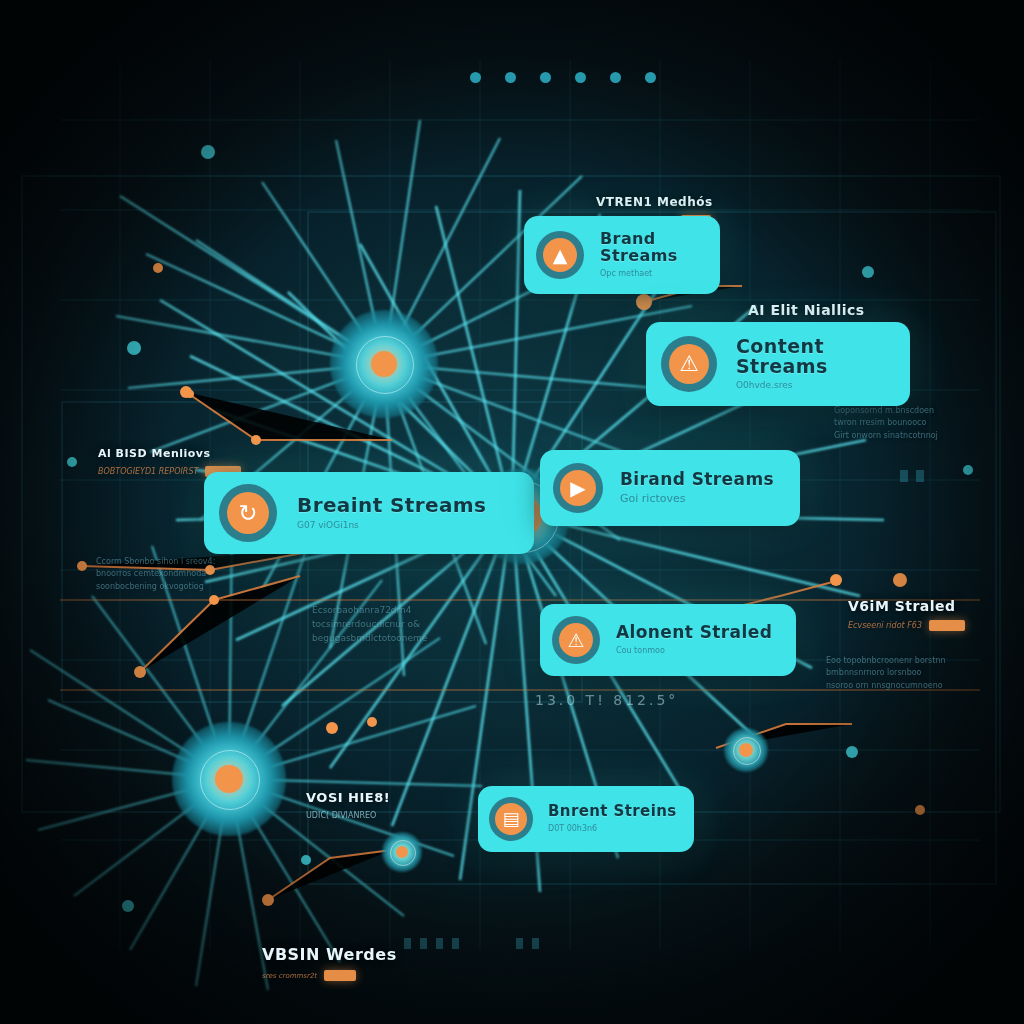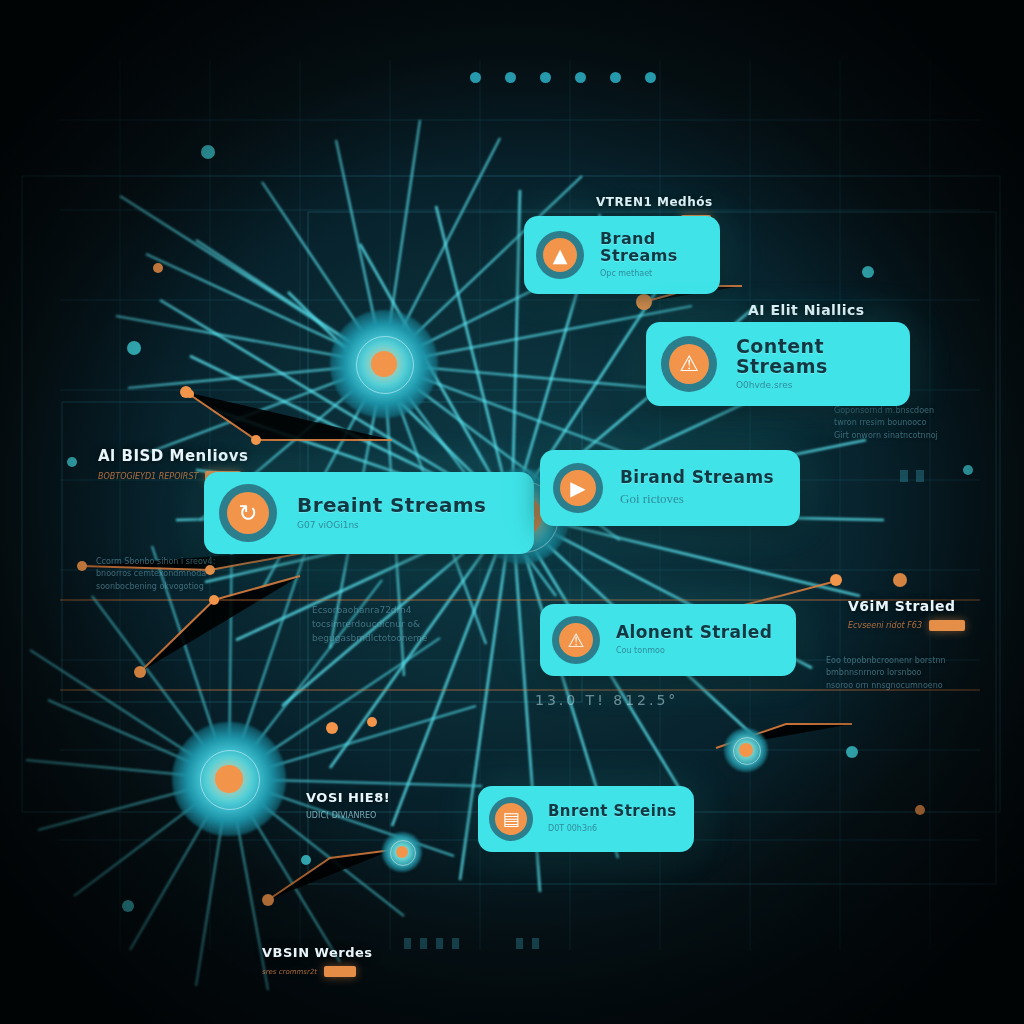--- a/index.html
+++ b/index.html
@@ -286,7 +286,7 @@
         </div>
       </div>
       <div class="flabel" style="left: 98px; top: 415px;">
-        <div class="l1" style="font-size: 15px;">Al BISD Menliovs</div>
+        <div class="l1" style="font-size: 11px;">Al BISD Menliovs</div>
         <div class="l2row">
           <div class="l2 warm" style="font-size: 8px;">BOBTOGIEYD1 REPOIRST</div>
           <div class="bar" style="width: 36px;"></div>

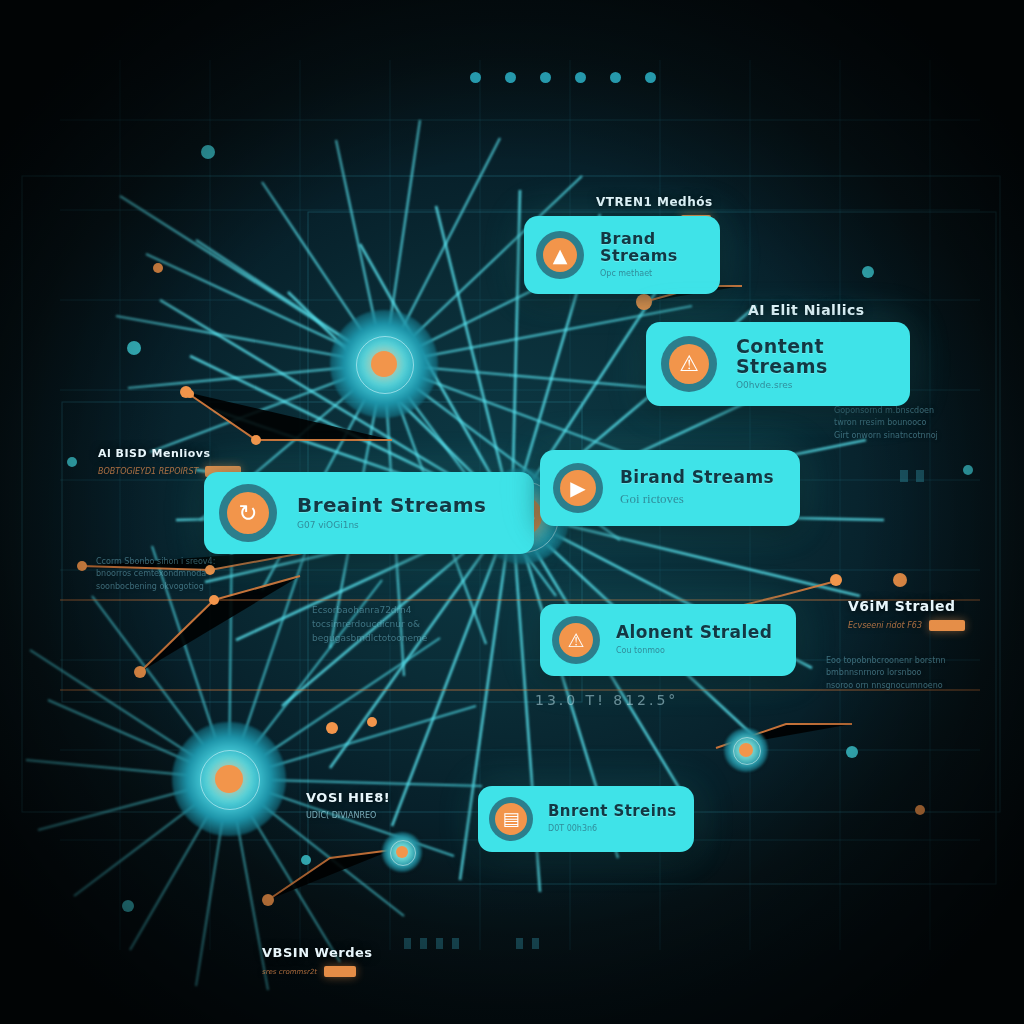--- a/index.html
+++ b/index.html
@@ -348,7 +348,7 @@
         </div>
         <div class="txt" style="margin-left: 17px;">
           <div class="title" style="font-size: 17px;">Birand Streams</div>
-          <div class="sub" style="font-size: 13px; font-family: Liberation Serif, serif;">Goi rictoves</div>
+          <div class="sub" style="font-size: 11px;">Goi rictoves</div>
         </div>
       </div>
       <div class="card" style="left: 540px; top: 604px; width: 256px; height: 72px; padding-left: 12px; box-sizing: border-box;">

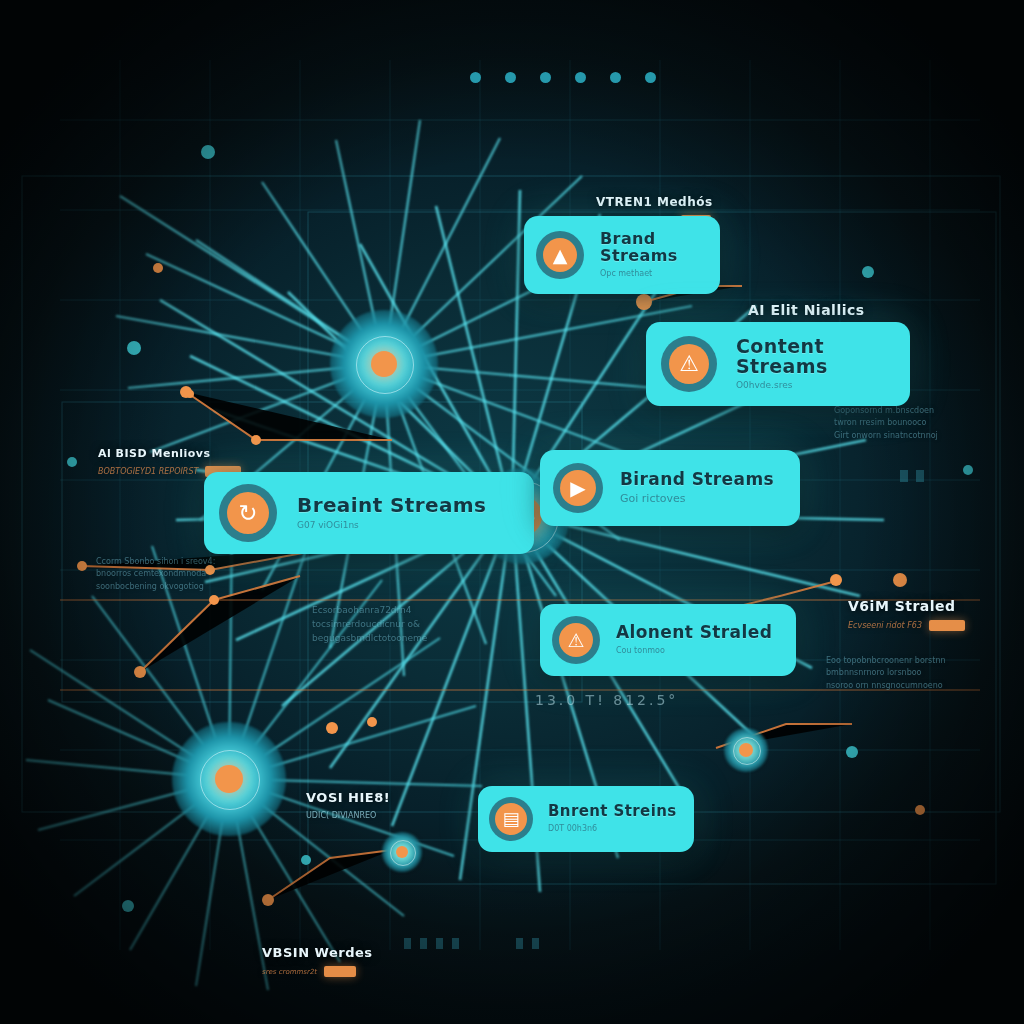--- a/index.html
+++ b/index.html
@@ -306,7 +306,7 @@
         </div>
       </div>
       <div class="flabel" style="left: 262px; top: 913px;">
-        <div class="l1" style="font-size: 13px;">VBSIN Werdes</div>
+        <div class="l1" style="font-size: 16px;">VBSIN Werdes</div>
         <div class="l2row">
           <div class="l2 warm" style="font-size: 7px;">sres crommsr2t</div>
           <div class="bar" style="width: 32px;"></div>

